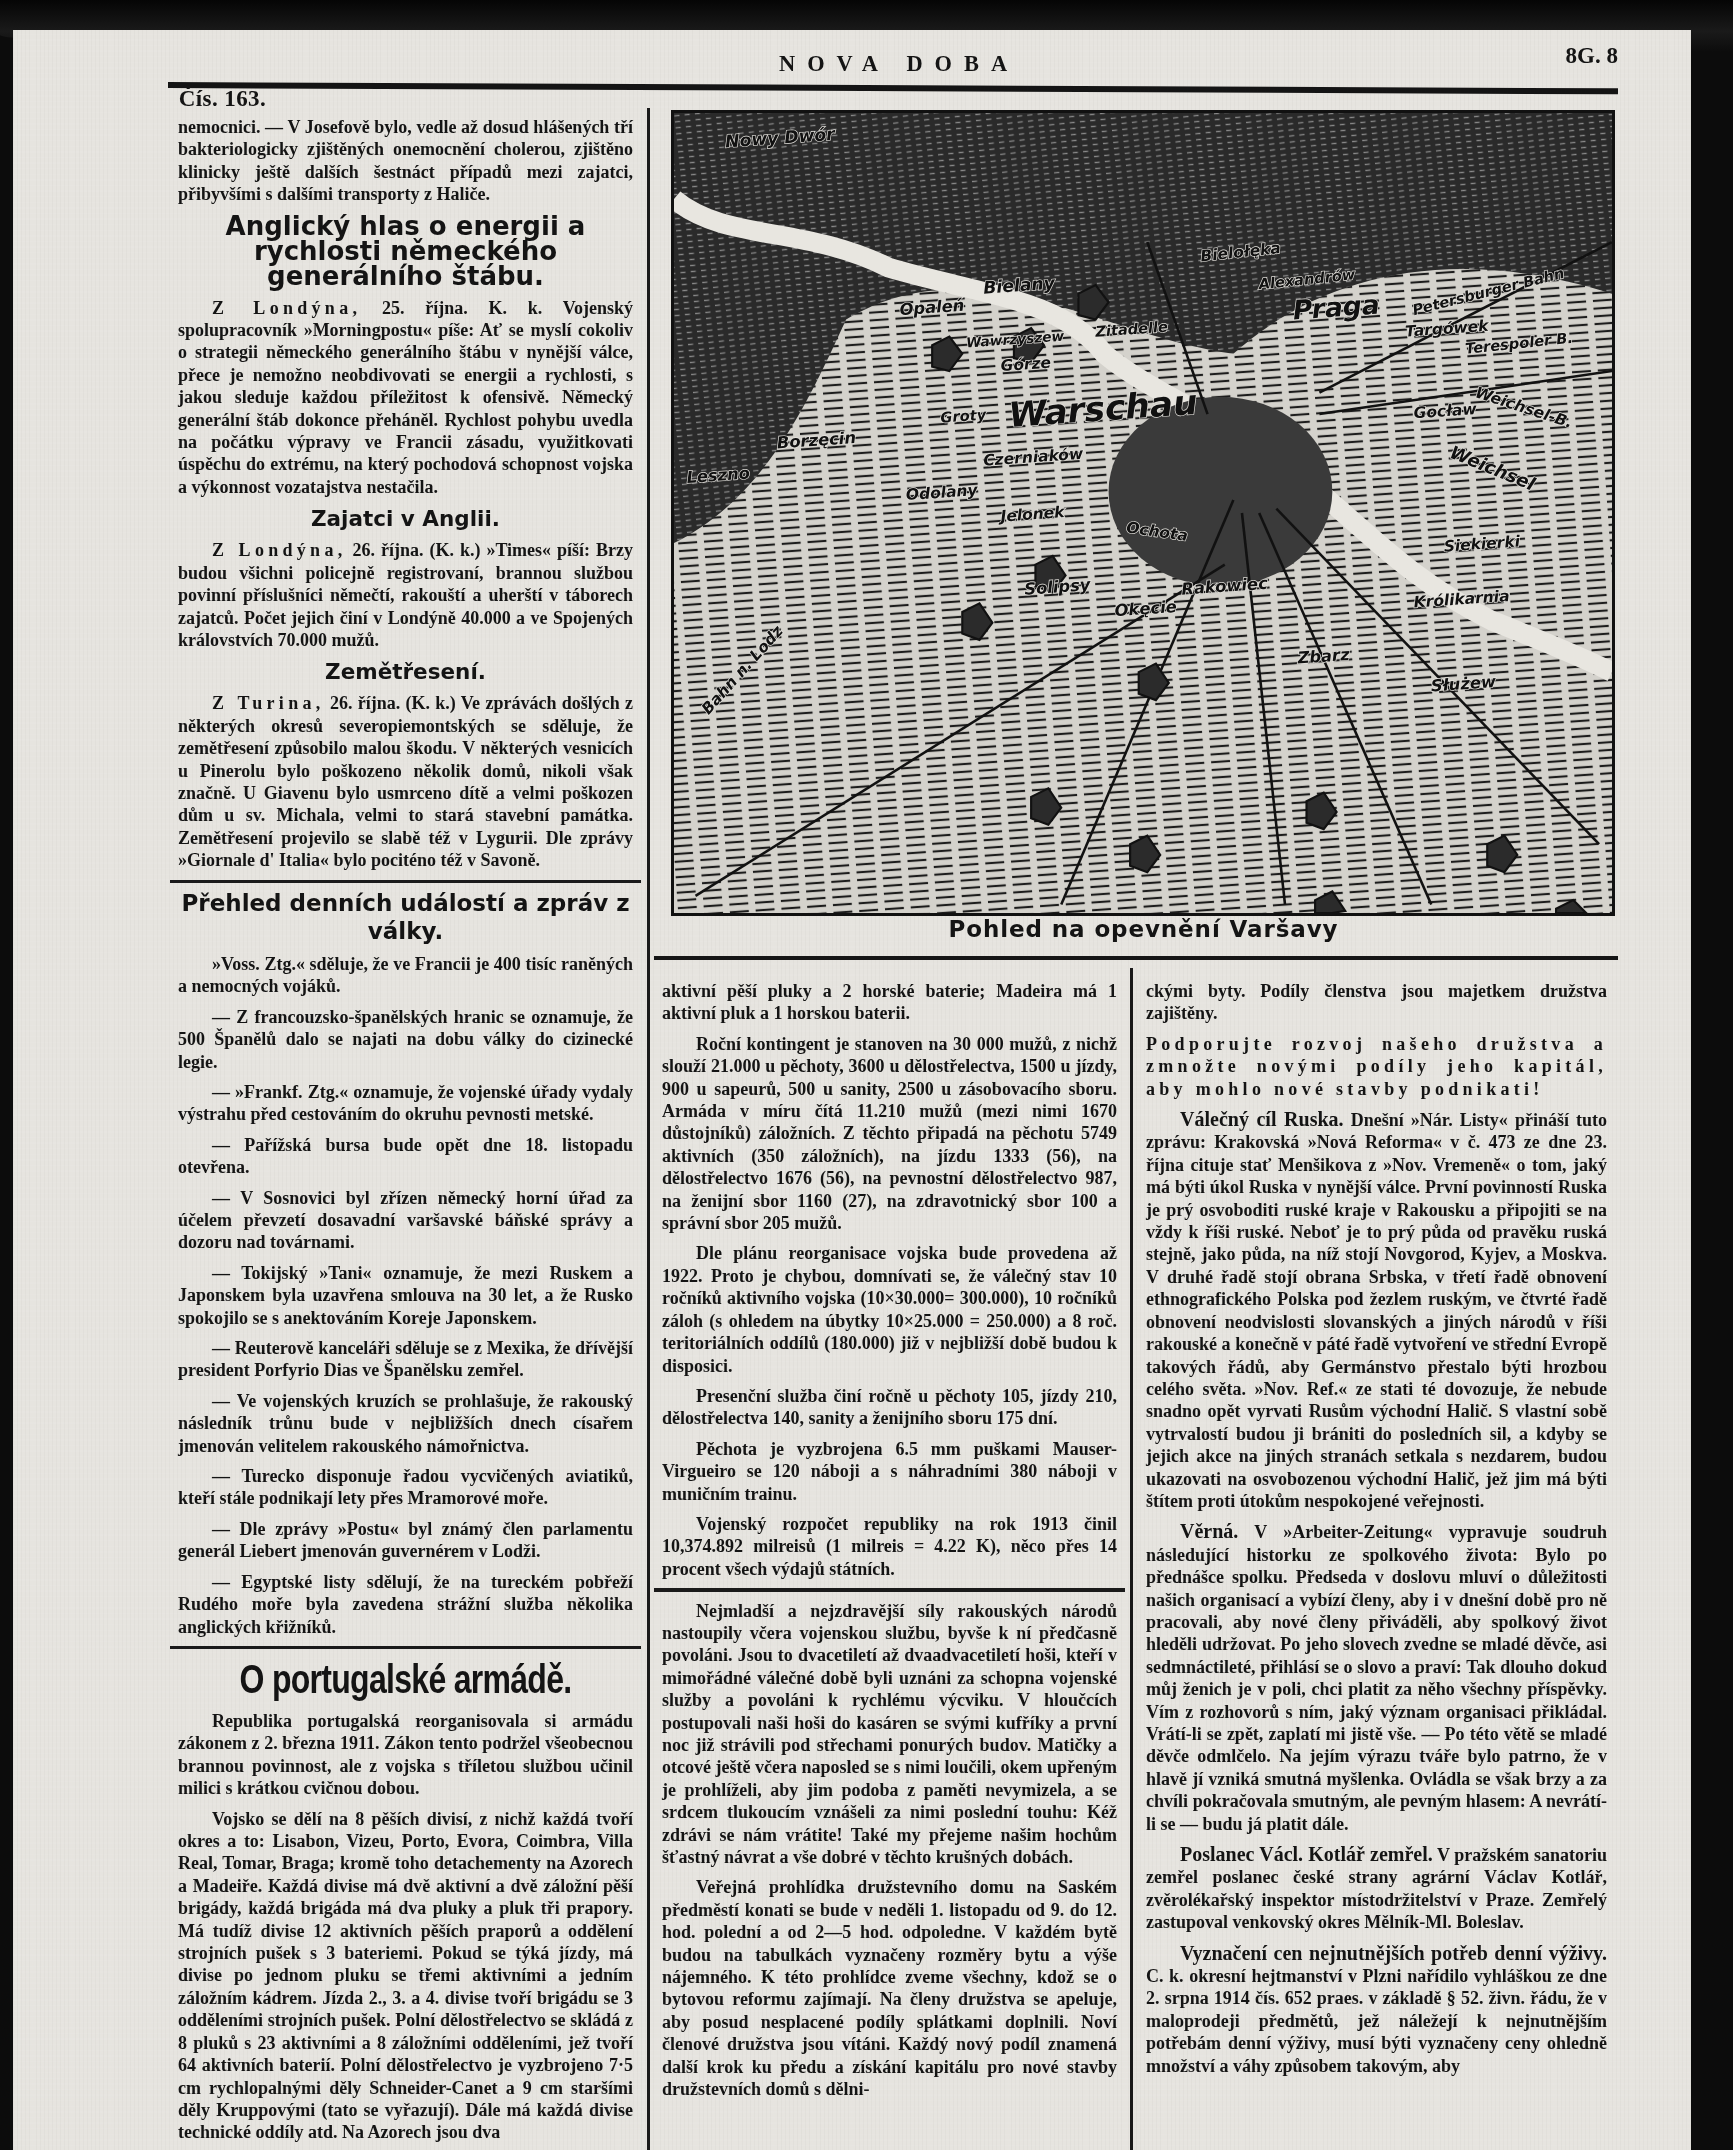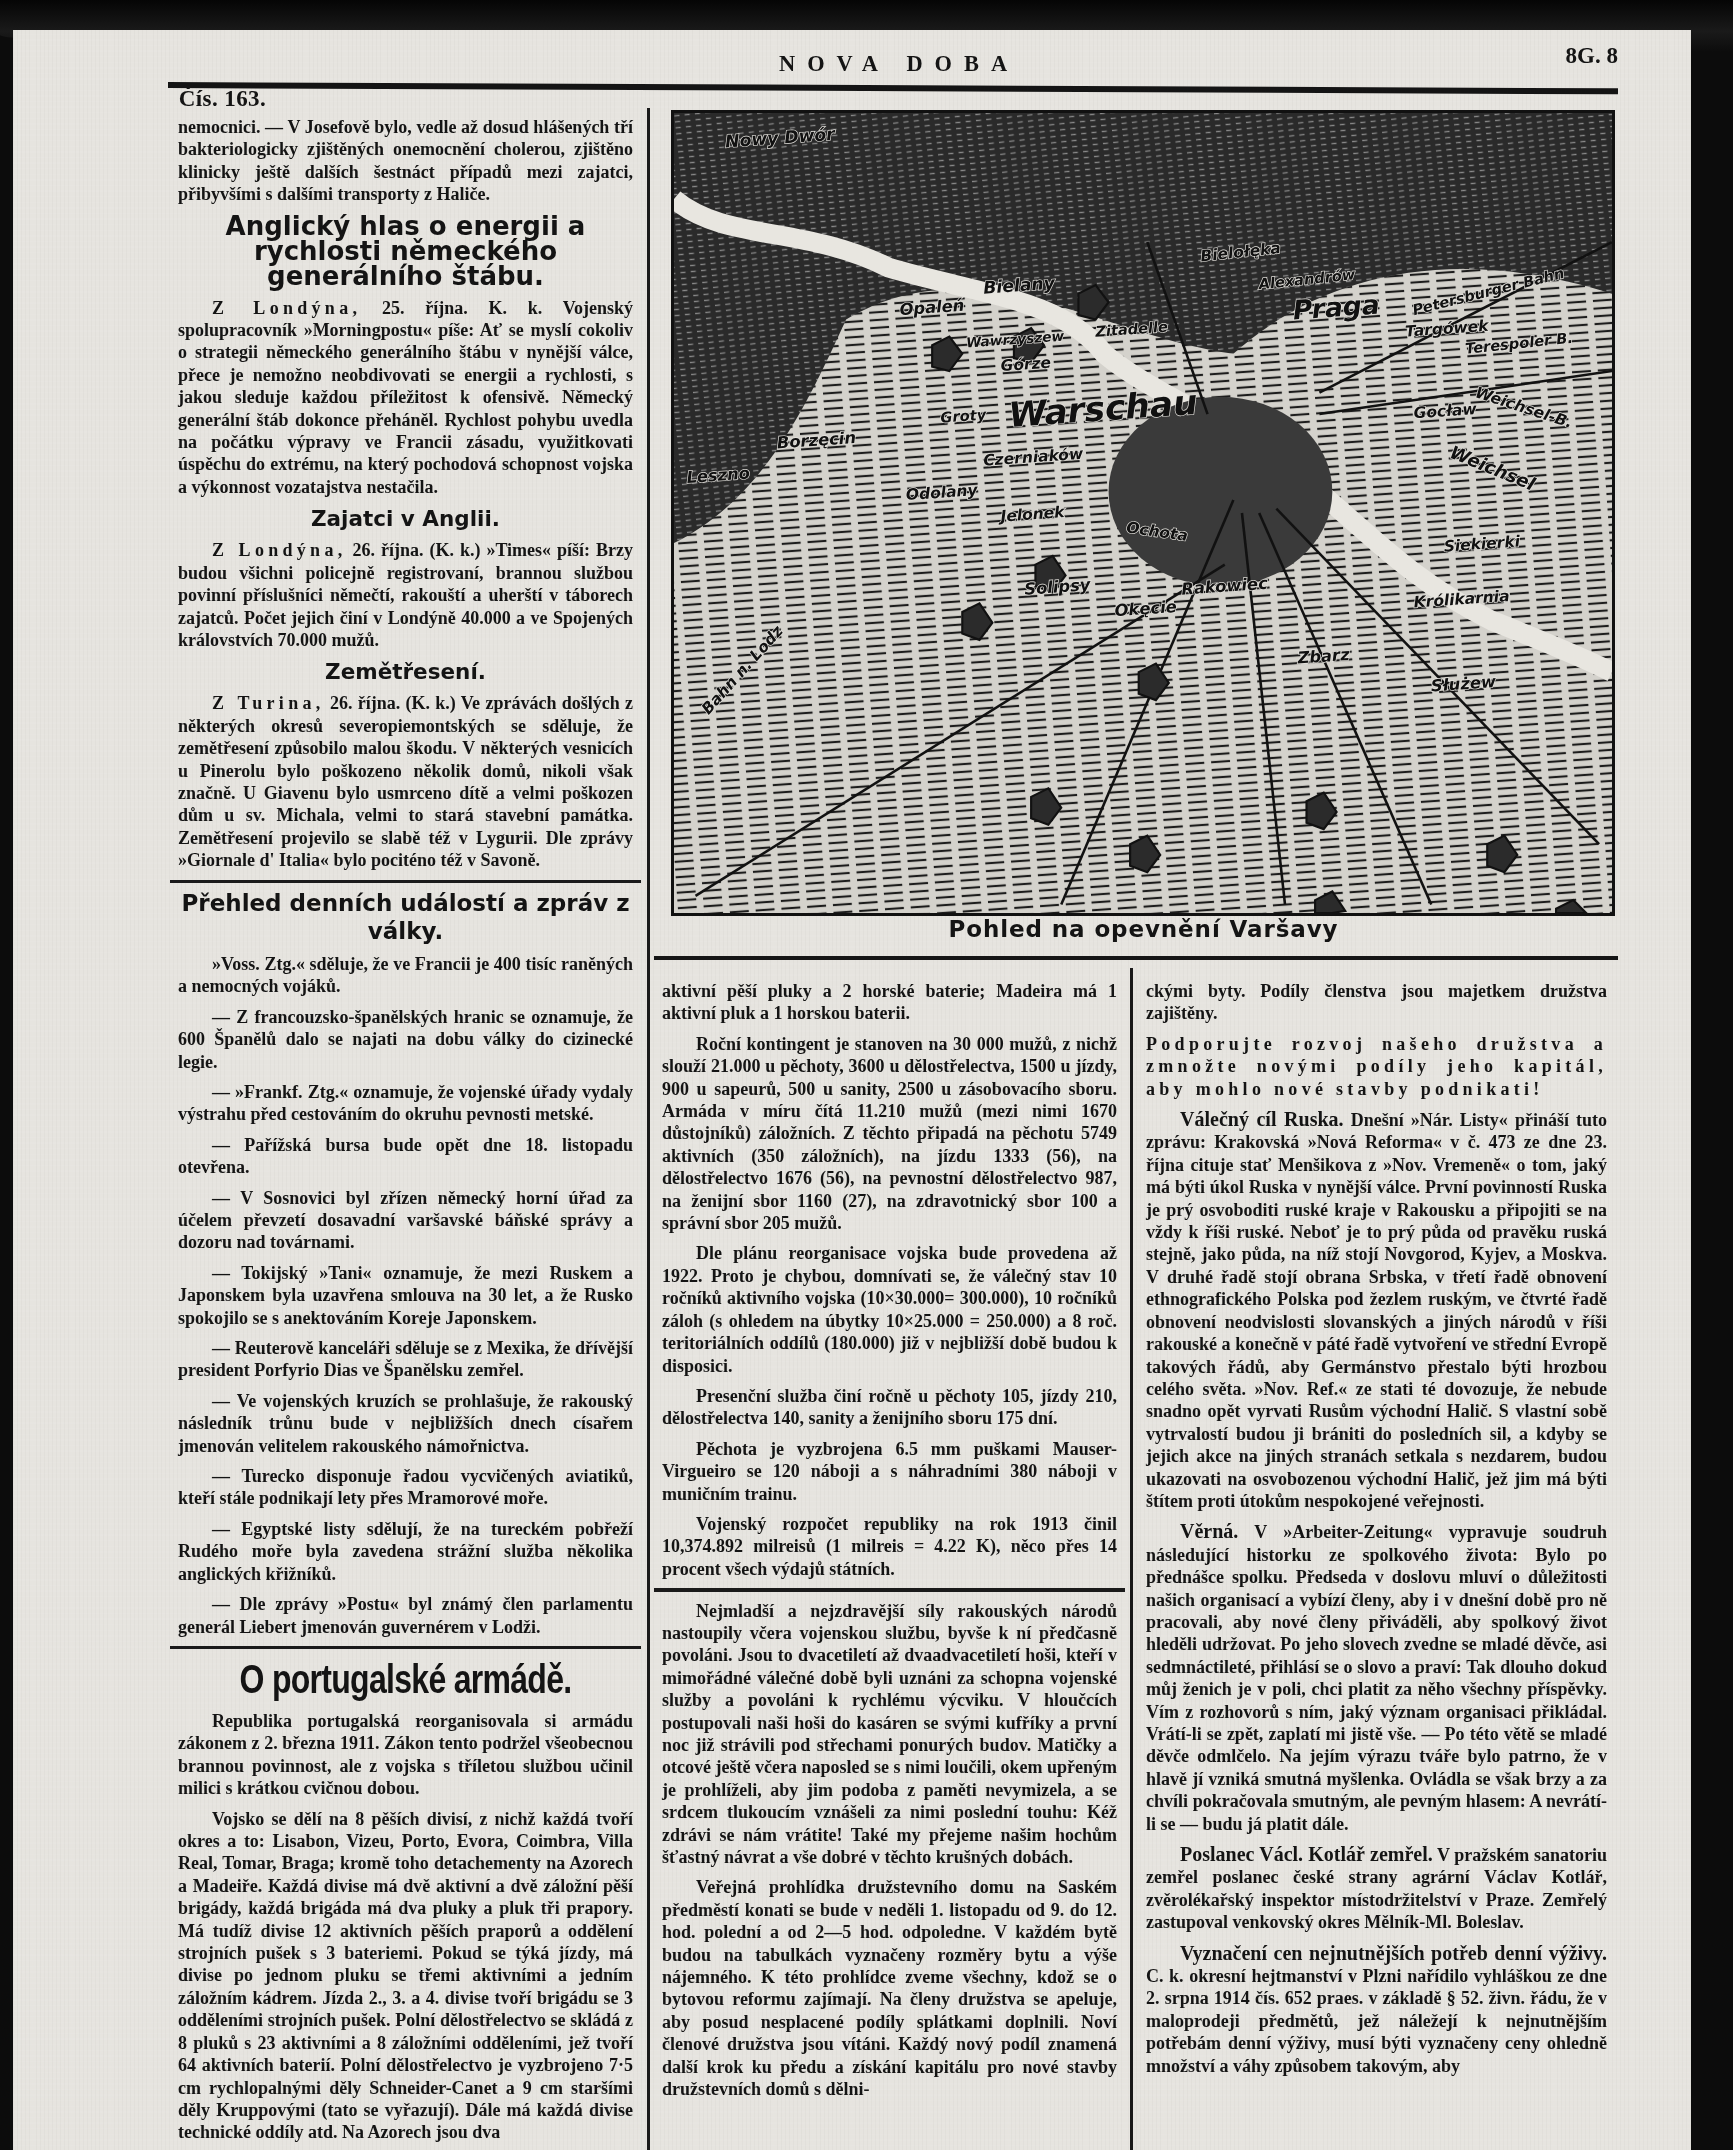--- a/index.html
+++ b/index.html
@@ -74,7 +74,7 @@
   <div class="rule"></div>
   <div class="h-sans" style="font-size:23px; line-height:28px;">Přehled denních událostí a zpráv z války.</div>
   <p>»Voss. Ztg.« sděluje, že ve Francii je 400 tisíc raněných a nemocných vojáků.</p>
-  <p>— Z francouzsko-španělských hranic se oznamuje, že 600 Španělů dalo se najati na dobu války do cizinecké legie.</p>
+  <p>— Z francouzsko-španělských hranic se oznamuje, že 500 Španělů dalo se najati na dobu války do cizinecké legie.</p>
   <p>— »Frankf. Ztg.« oznamuje, že vojenské úřady vydaly výstrahu před cestováním do okruhu pevnosti metské.</p>
   <p>— Pařížská bursa bude opět dne 18. listopadu otevřena.</p>
   <p>— V Sosnovici byl zřízen německý horní úřad za účelem převzetí dosavadní varšavské báňské správy a dozoru nad továrnami.</p>

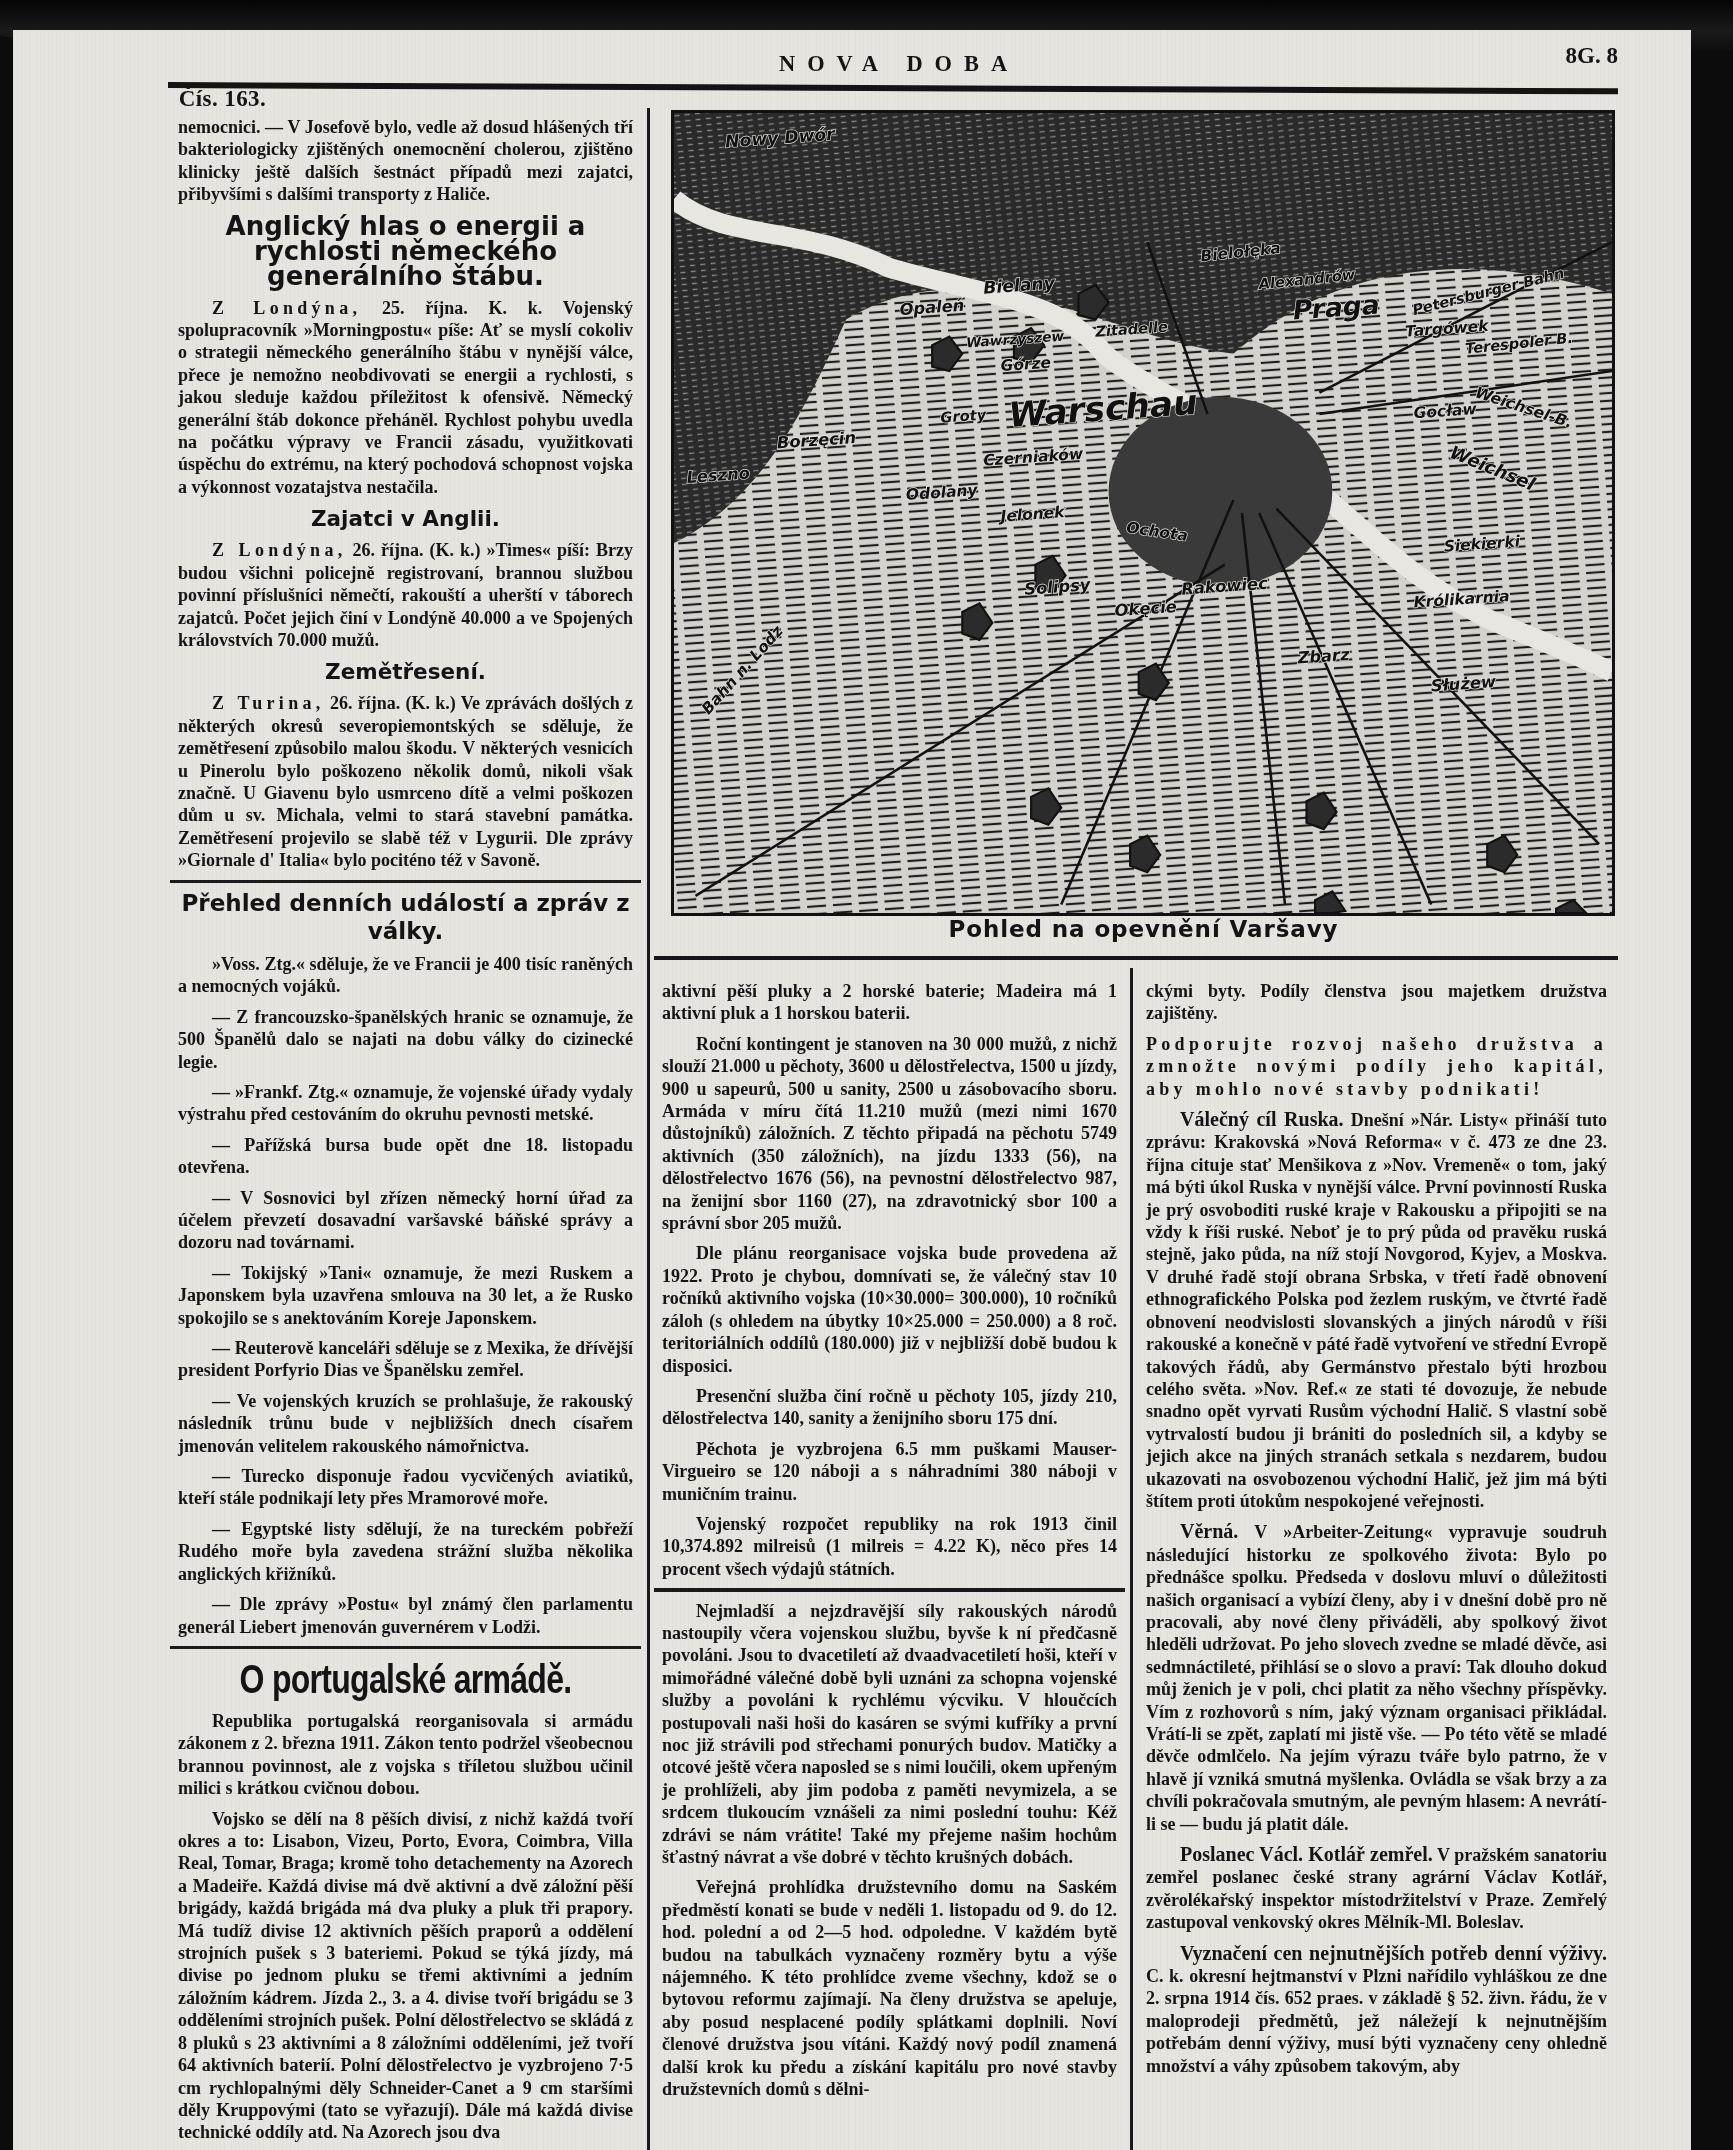--- a/index.html
+++ b/index.html
@@ -82,8 +82,8 @@
   <p>— Reuterově kanceláři sděluje se z Mexika, že dřívější president Porfyrio Dias ve Španělsku zemřel.</p>
   <p>— Ve vojenských kruzích se prohlašuje, že rakouský následník trůnu bude v nejbližších dnech císařem jmenován velitelem rakouského námořnictva.</p>
   <p>— Turecko disponuje řadou vycvičených aviatiků, kteří stále podnikají lety přes Mramorové moře.</p>
+  <p>— Dle zprávy »Postu« byl známý člen parlamentu generál Liebert jmenován guvernérem v Lodži.</p>
   <p>— Egyptské listy sdělují, že na tureckém pobřeží Rudého moře byla zavedena strážní služba několika anglických křižníků.</p>
-  <p>— Dle zprávy »Postu« byl známý člen parlamentu generál Liebert jmenován guvernérem v Lodži.</p>
 
   <div class="rule"></div>
   <div class="h-narrow" style="font-size:41px; line-height:45px;">O portugalské armádě.</div>

